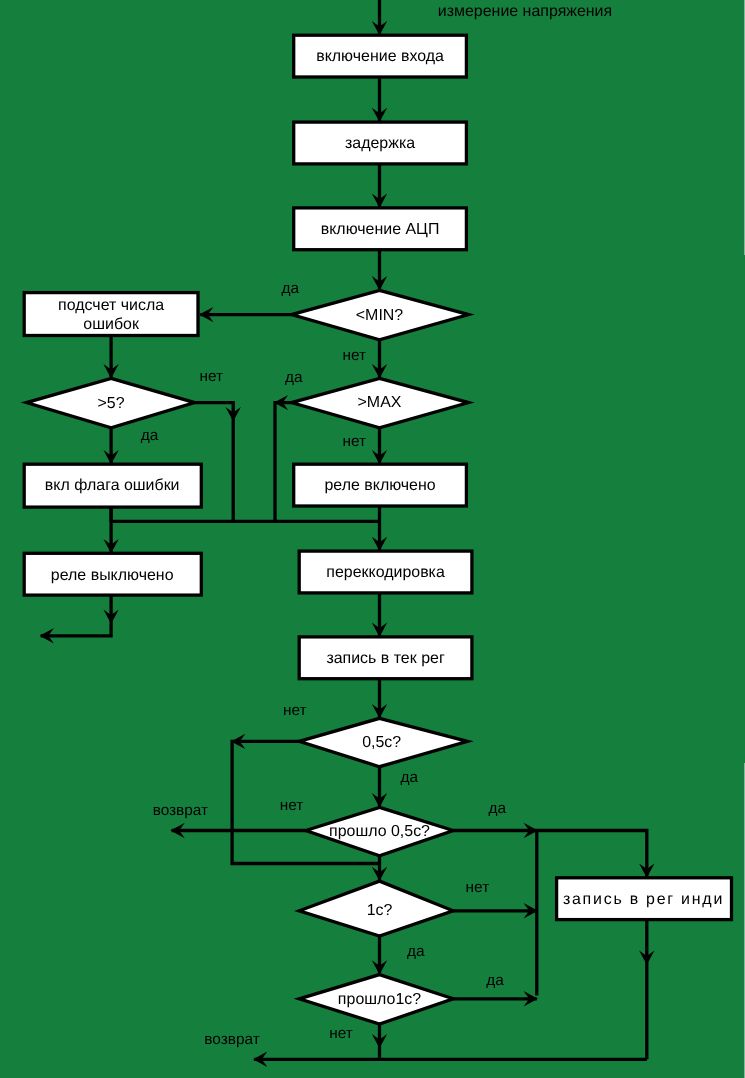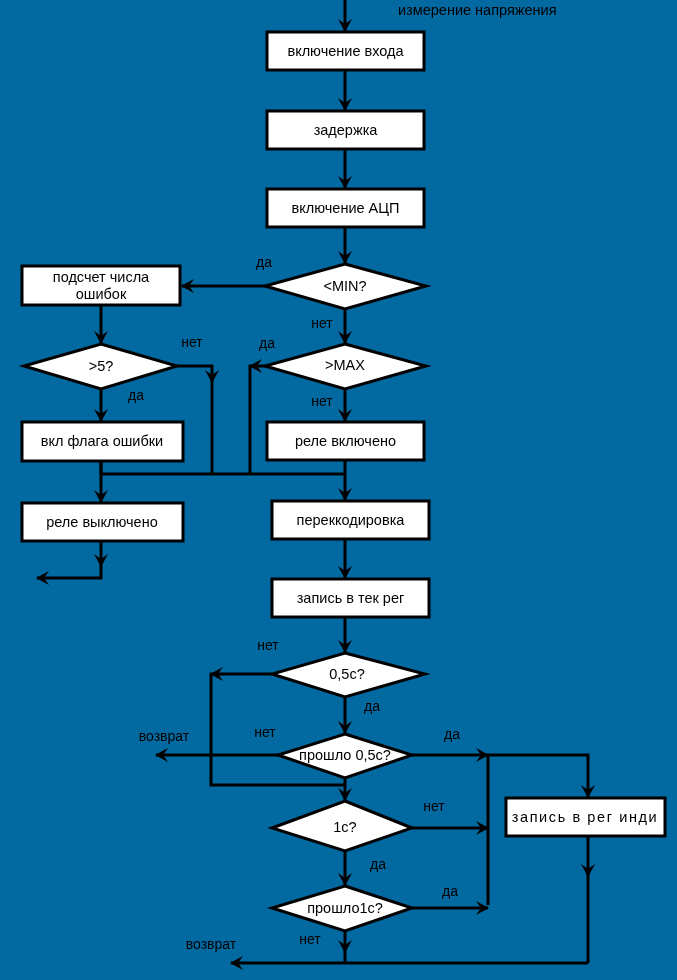--- a/index.html
+++ b/index.html
@@ -11,7 +11,7 @@
     position: relative;
     width: 677px;
     height: 980px;
-    background: #0369a1;
+    background: #15803d;
     font-family: "Liberation Sans", sans-serif;
     overflow: hidden;
   }

